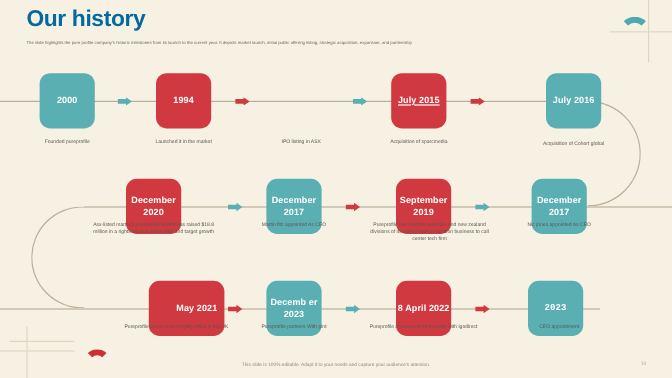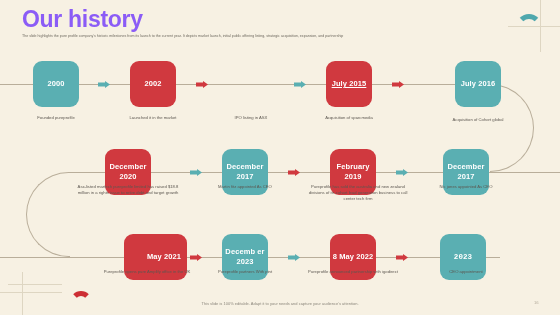--- a/index.html
+++ b/index.html
@@ -60,10 +60,10 @@
   .title {
     position: absolute;
     top: 6px; left: 22px;
-    font-size: 23px;
+    font-size: 19px;
     font-weight: bold;
     letter-spacing: -0.3px;
-    color: #8b5cf6;
+    color: #0369a1;
   }
   .subtitle {
     position: absolute;

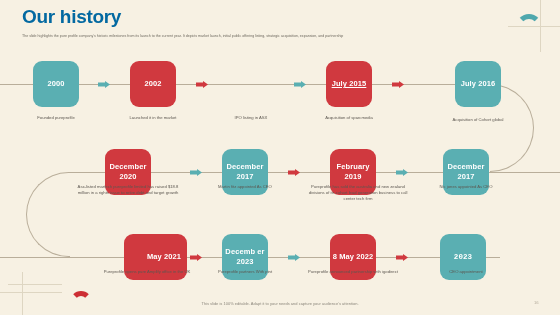--- a/index.html
+++ b/index.html
@@ -184,7 +184,7 @@
     <path d="M0 1.6 H7 V0 L12 3.5 L7 7 V5.4 H0 Z" fill="#5aafb2"></path>
   </svg>
 
-  <div class="node red" style="top:61px; left:130px;">2002</div>
+  <div class="node red" style="top:61px; left:130px;">1994</div>
   <div class="caption" style="top:115px; left:105px;">Launched it in the market</div>
 
   <svg class="arrow" style="top:81px; left:196px;" viewBox="0 0 12 7">

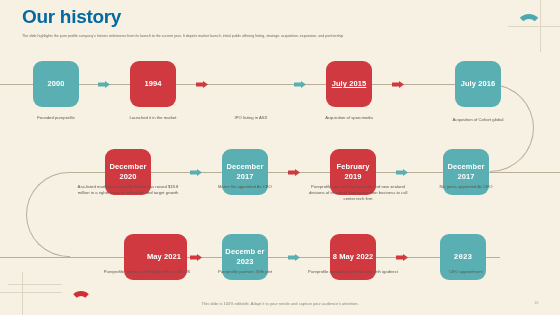--- a/index.html
+++ b/index.html
@@ -221,7 +221,7 @@
     <path d="M0 1.6 H7 V0 L12 3.5 L7 7 V5.4 H0 Z" fill="#d0393f"></path>
   </svg>
 
-  <div class="node red" style="top:149px; left:330px;">February 2019</div>
+  <div class="node red" style="top:149px; left:330px;">September 2019</div>
   <div class="caption" style="top:184px; left:305px; width:106px;">Pureprofile has sold the australia and new zealand divisions of its cohort lead generation business to call center tech firm</div>
 
   <svg class="arrow" style="top:169px; left:396px;" viewBox="0 0 12 7">

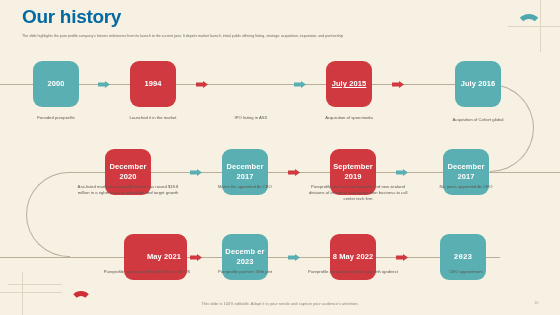--- a/index.html
+++ b/index.html
@@ -245,7 +245,7 @@
     <path d="M0 1.6 H7 V0 L12 3.5 L7 7 V5.4 H0 Z" fill="#5aafb2"></path>
   </svg>
 
-  <div class="node red" style="top:234px; left:330px;">8 May 2022</div>
+  <div class="node red" style="top:234px; left:330px;">8 April 2022</div>
   <div class="caption" style="top:269px; left:305px;">Pureprofile announced partnership with igodirect</div>
 
   <svg class="arrow" style="top:254px; left:396px;" viewBox="0 0 12 7">

